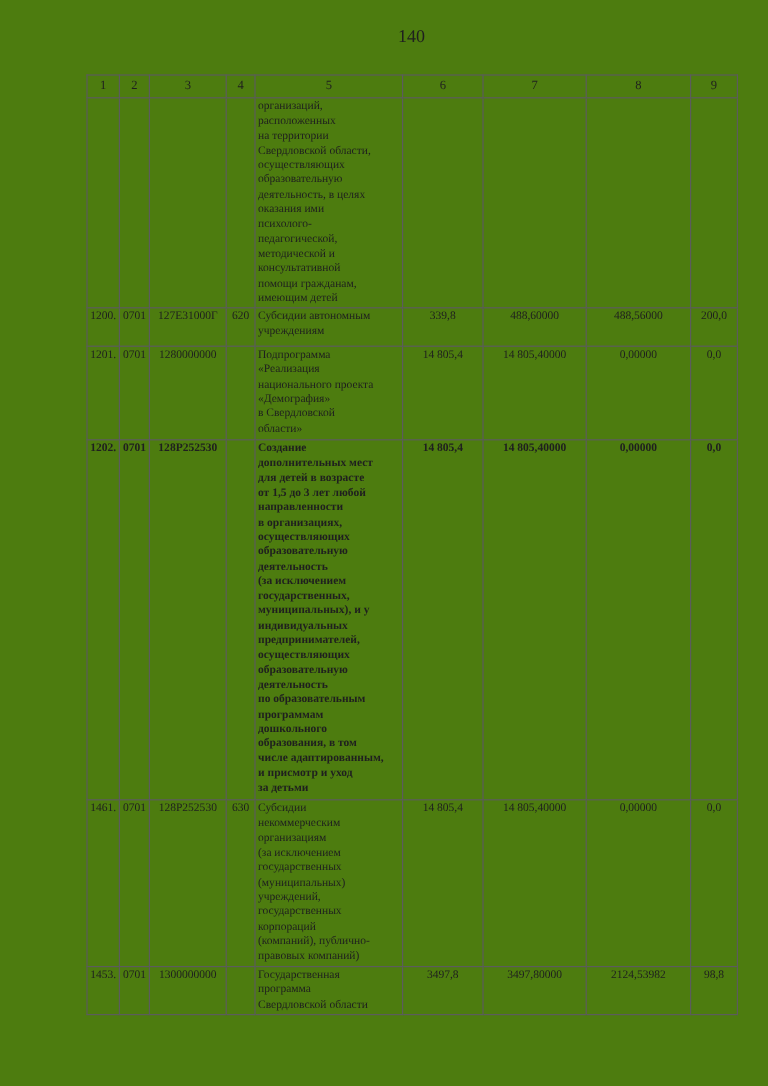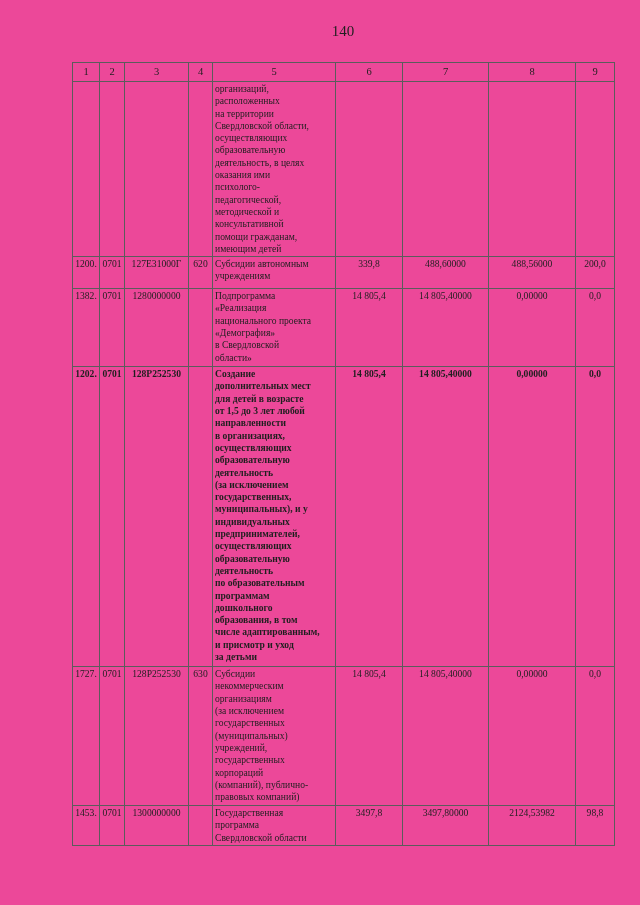--- a/index.html
+++ b/index.html
@@ -12,7 +12,7 @@
   .page {
     position: relative;
     width: 640px; height: 905px;
-    background: #ec4899;
+    background: #4d7c0f;
     overflow: hidden;
   }
   .page-number {

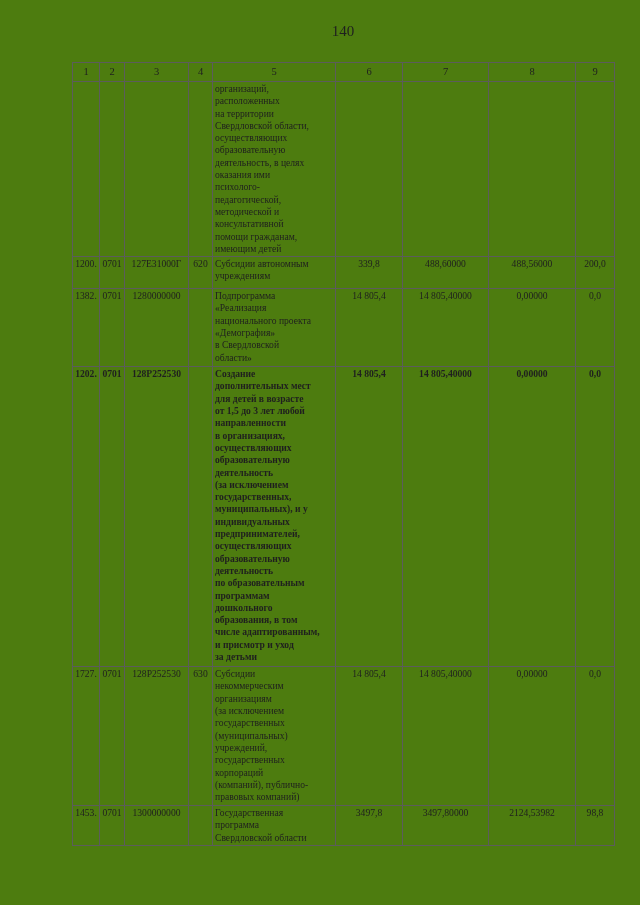--- a/index.html
+++ b/index.html
@@ -124,7 +124,7 @@
         <td class="center">200,0</td>
       </tr>
       <tr class="r2">
-        <td class="center">1382.</td>
+        <td class="center">1201.</td>
         <td class="center">0701</td>
         <td class="center">1280000000</td>
         <td class="center"></td>

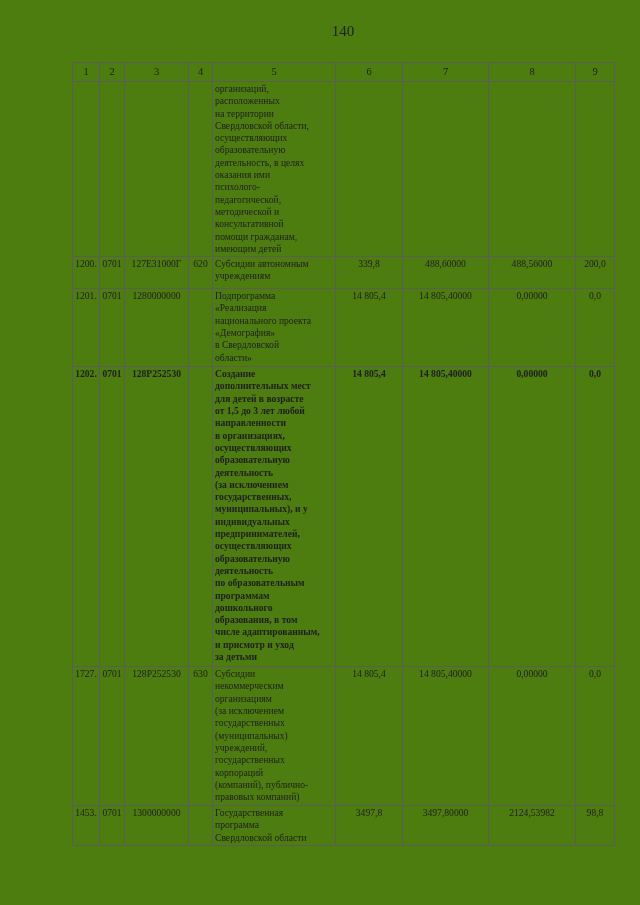--- a/index.html
+++ b/index.html
@@ -174,7 +174,7 @@
         <td class="center">0,0</td>
       </tr>
       <tr class="r4">
-        <td class="center">1727.</td>
+        <td class="center">1461.</td>
         <td class="center">0701</td>
         <td class="center">128Р252530</td>
         <td class="center">630</td>

